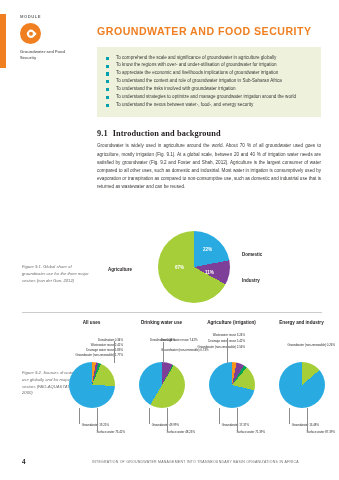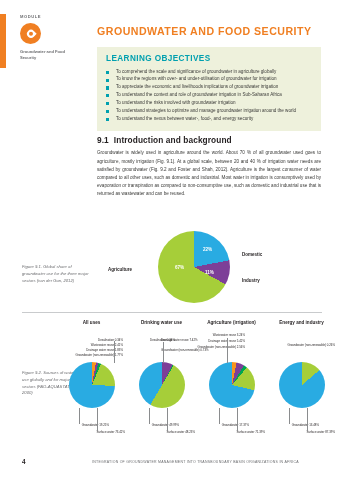--- a/index.html
+++ b/index.html
@@ -172,7 +172,6 @@
   <div class="chapter-title">Groundwater and food security</div>
 
   <div class="lo-box">
-    <div class="lo-title">Learning objectives</div>
     <ul class="lo-list">
       <li class="lo-item"><span class="bullet"></span><span>To comprehend the scale and significance of groundwater in agriculture globally</span></li>
       <li class="lo-item"><span class="bullet"></span><span>To know the regions with over- and under-utilisation of groundwater for irrigation</span></li>

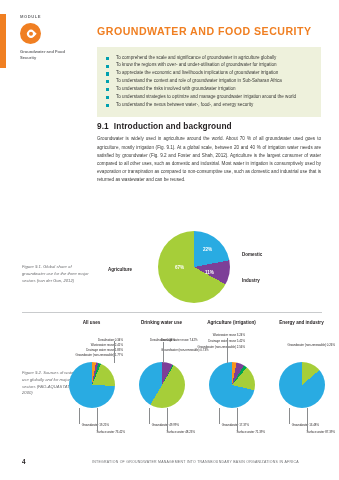--- a/index.html
+++ b/index.html
@@ -80,9 +80,10 @@
 
   
   .sec-head {
-    margin-top:4px;
+    margin-top:12px;
     font-size:8.3px; font-weight:bold; color:#231f20;
     letter-spacing:.1px;
+    font-family:Liberation Serif, serif;
   }
   .sec-head .num { margin-right:5px; }
   .body-copy {

